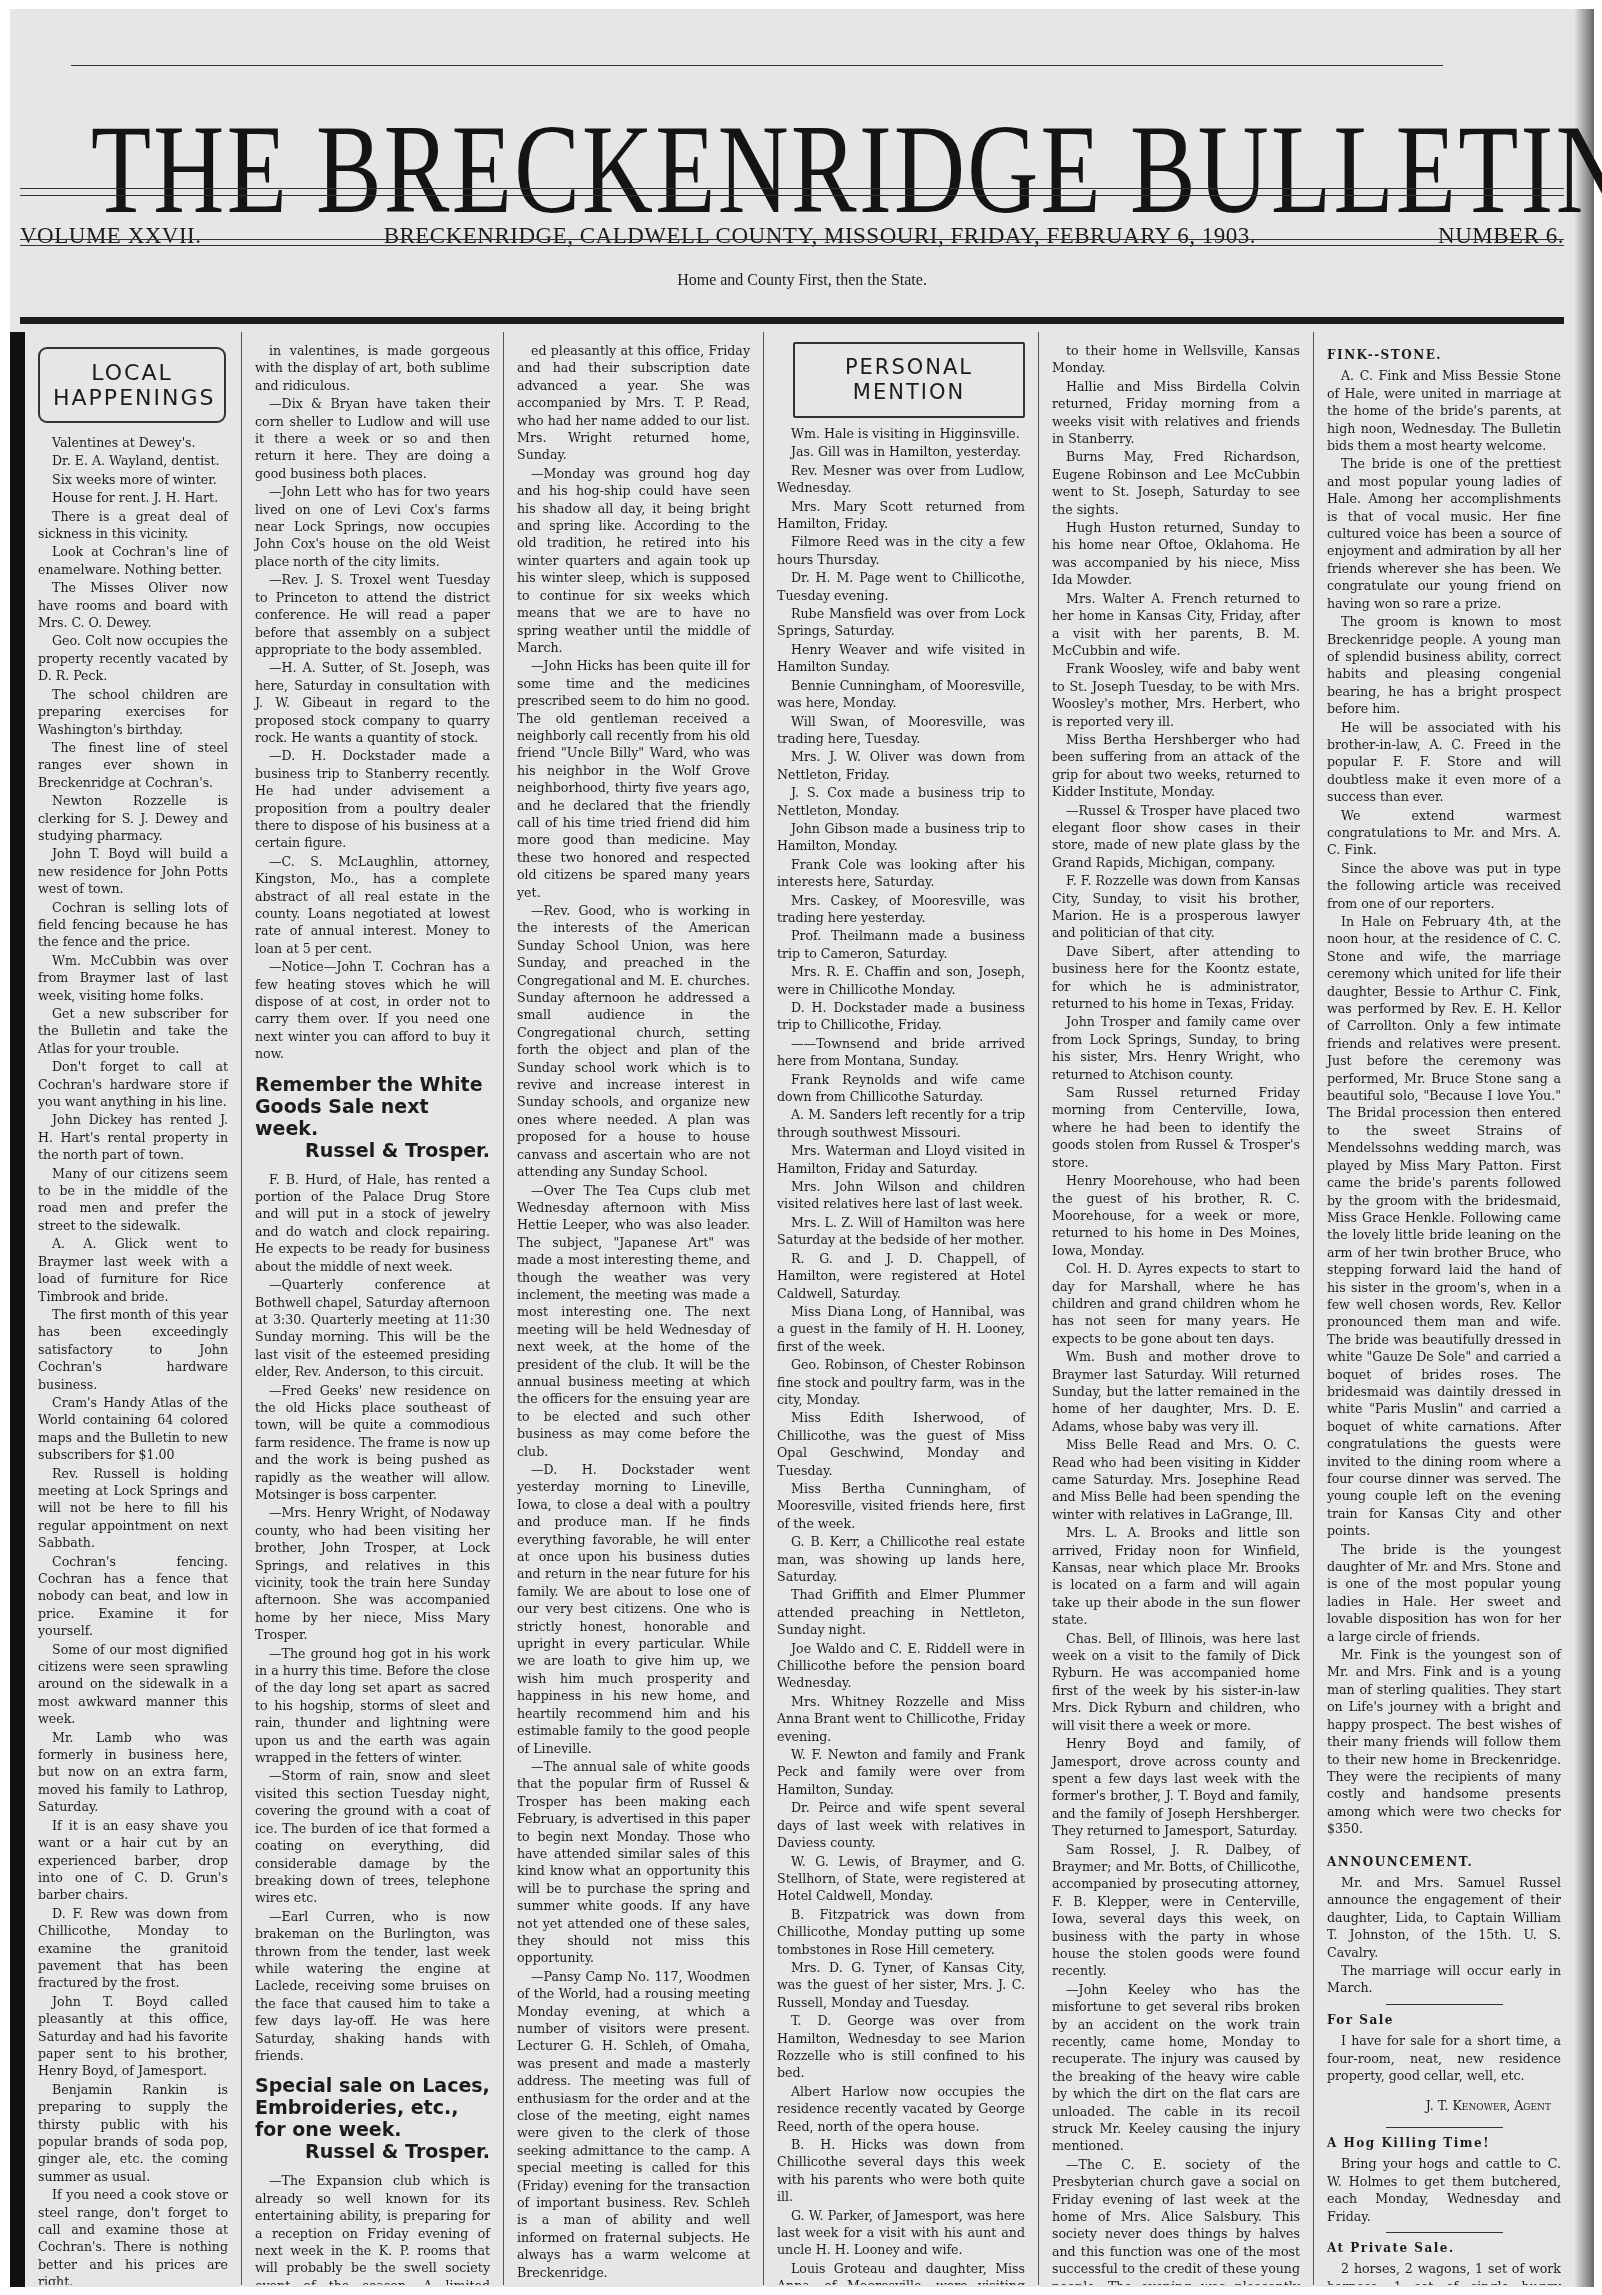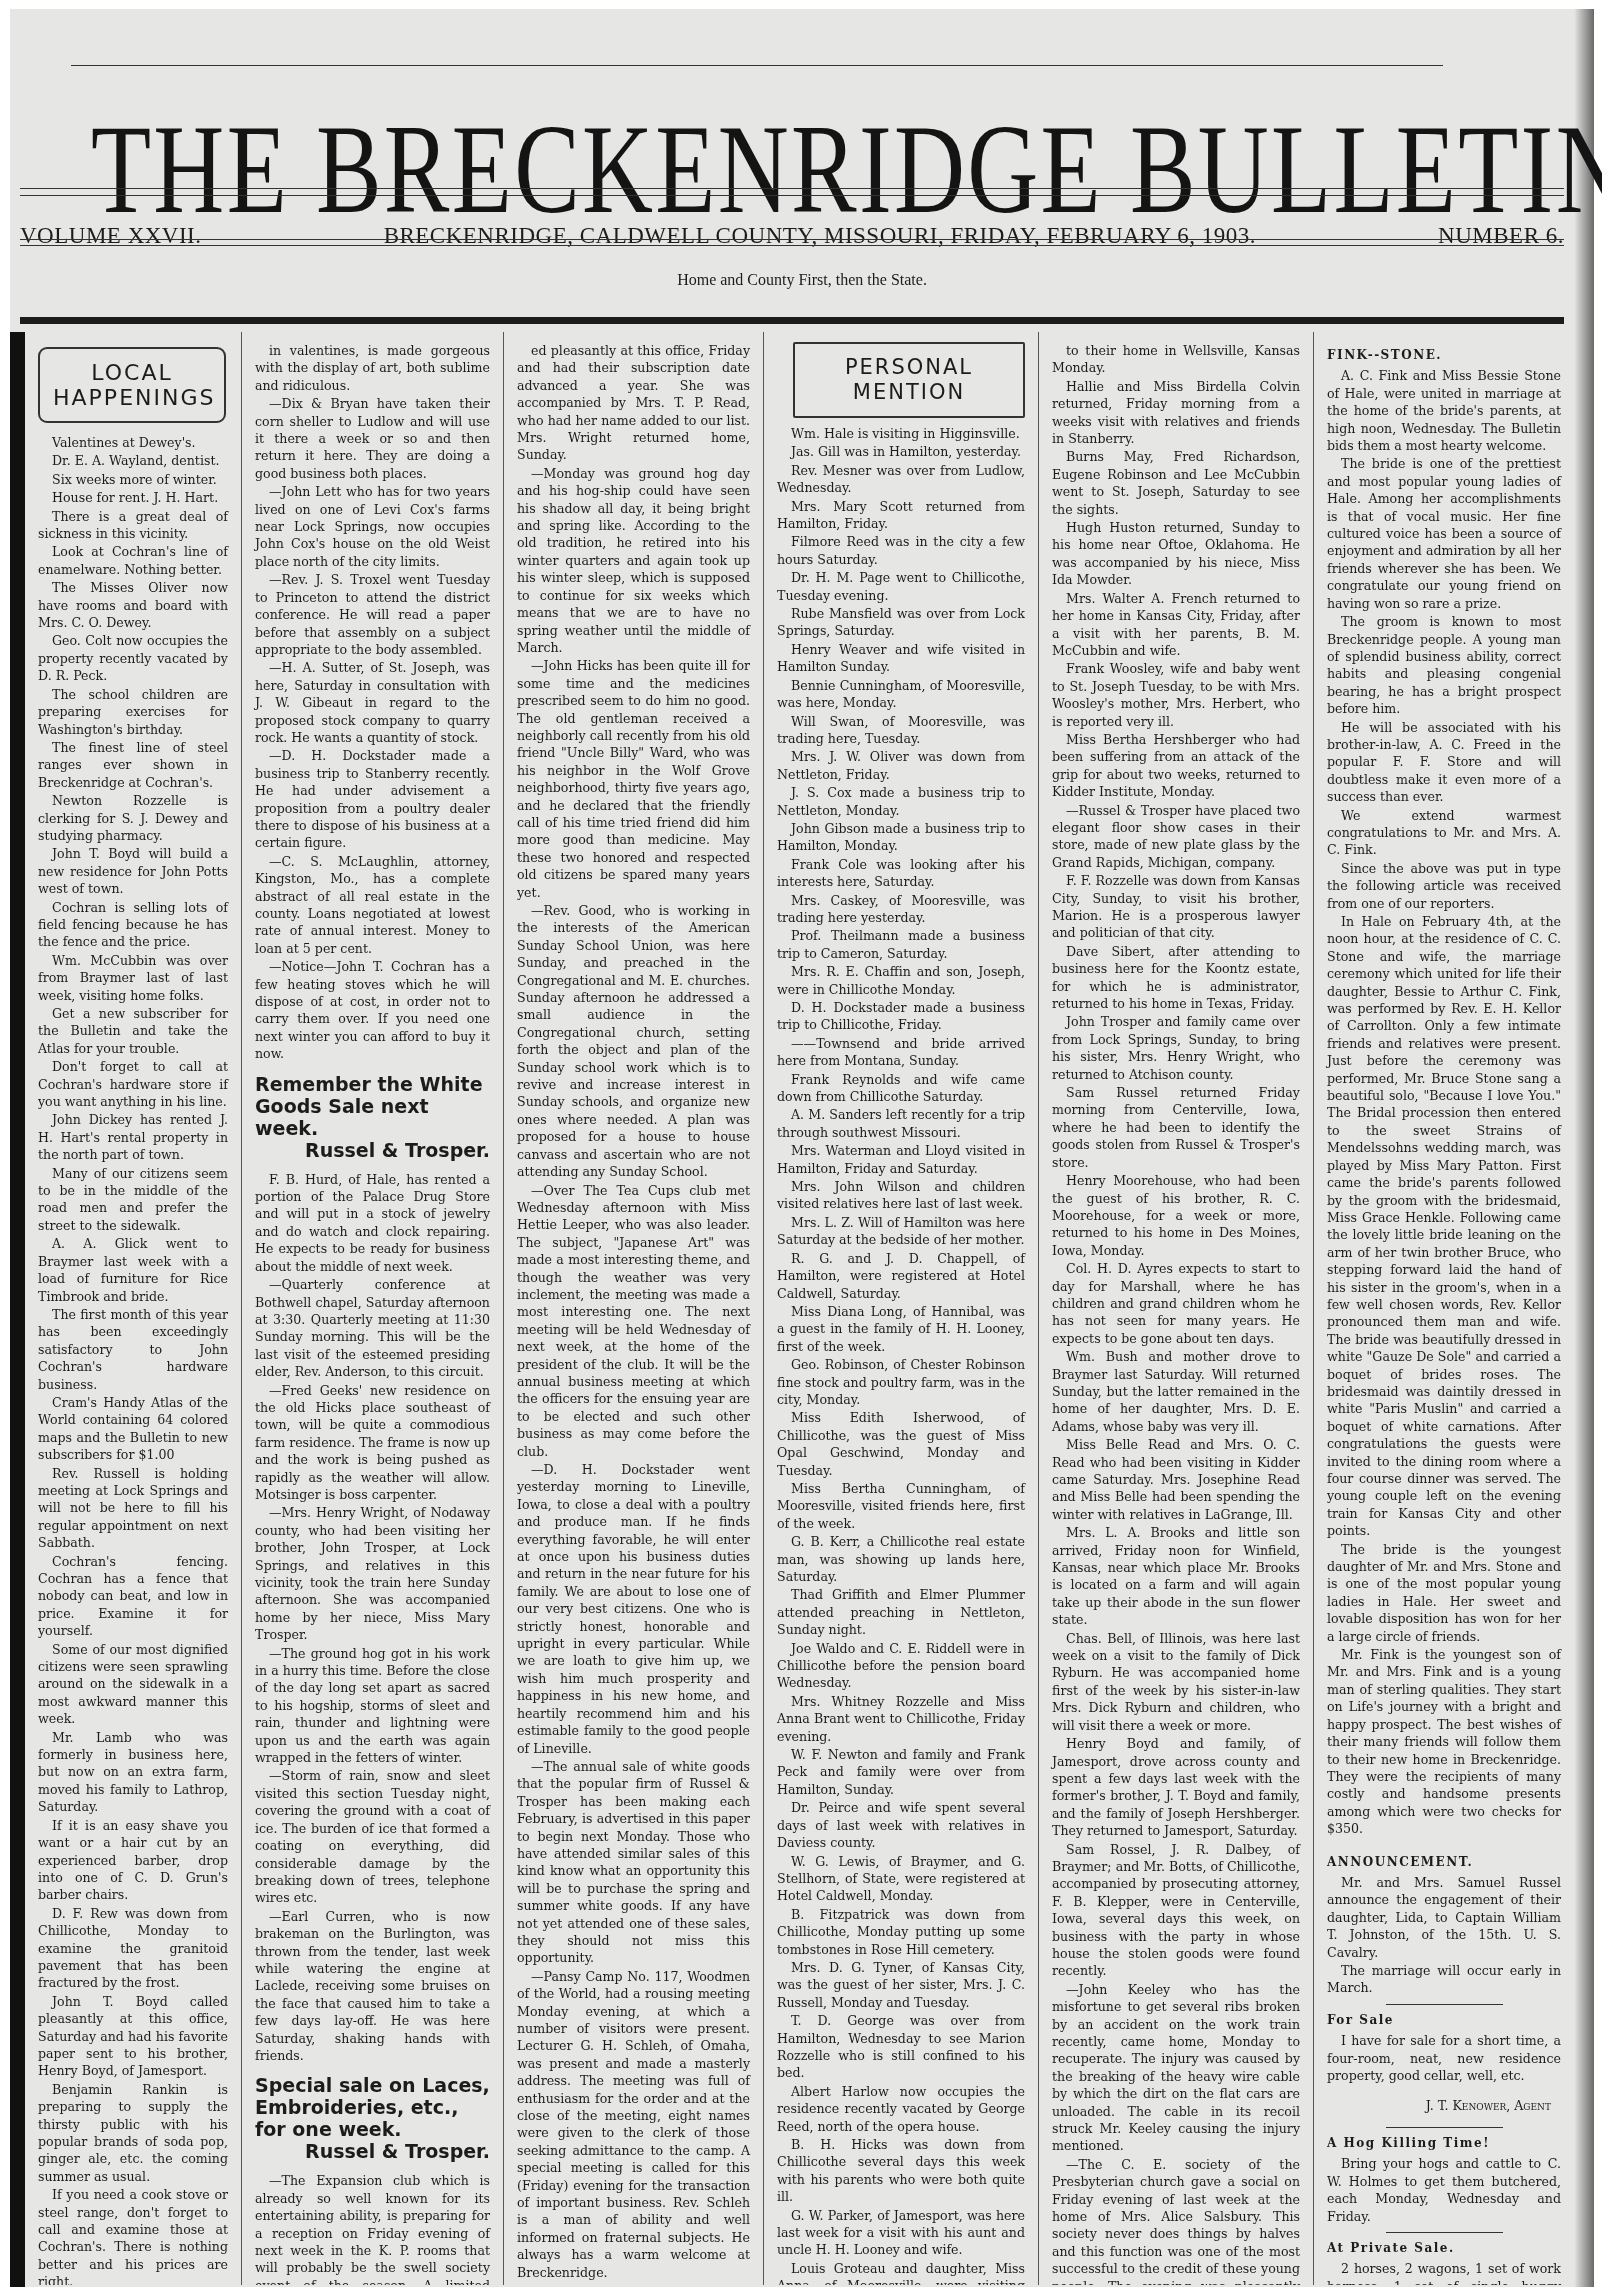--- a/index.html
+++ b/index.html
@@ -151,7 +151,7 @@
           <p class="p">Jas. Gill was in Hamilton, yesterday.</p>
           <p class="p">Rev. Mesner was over from Ludlow, Wednesday.</p>
           <p class="p">Mrs. Mary Scott returned from Hamilton, Friday.</p>
-          <p class="p">Filmore Reed was in the city a few hours Saturday.</p>
+          <p class="p">Filmore Reed was in the city a few hours Thursday.</p>
           <p class="p">Dr. H. M. Page went to Chillicothe, Tuesday evening.</p>
           <p class="p">Rube Mansfield was over from Lock Springs, Saturday.</p>
           <p class="p">Henry Weaver and wife visited in Hamilton Sunday.</p>

